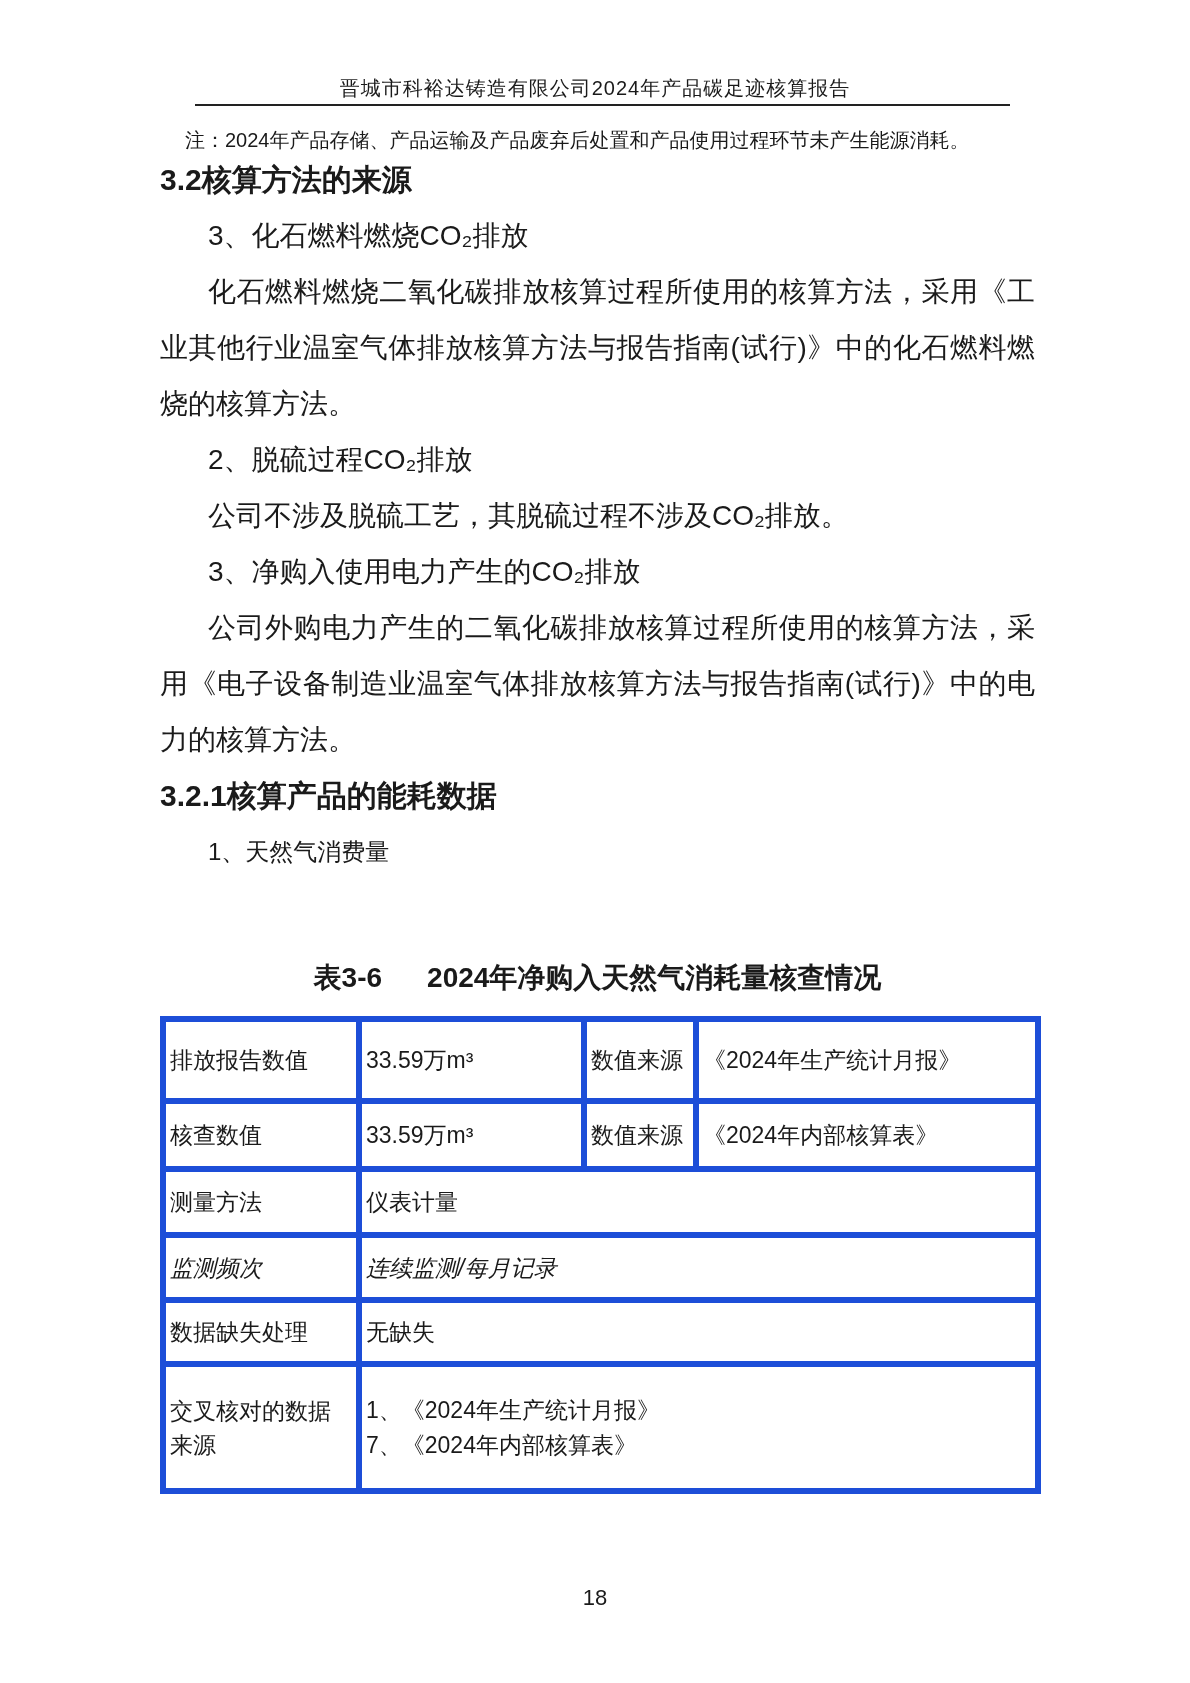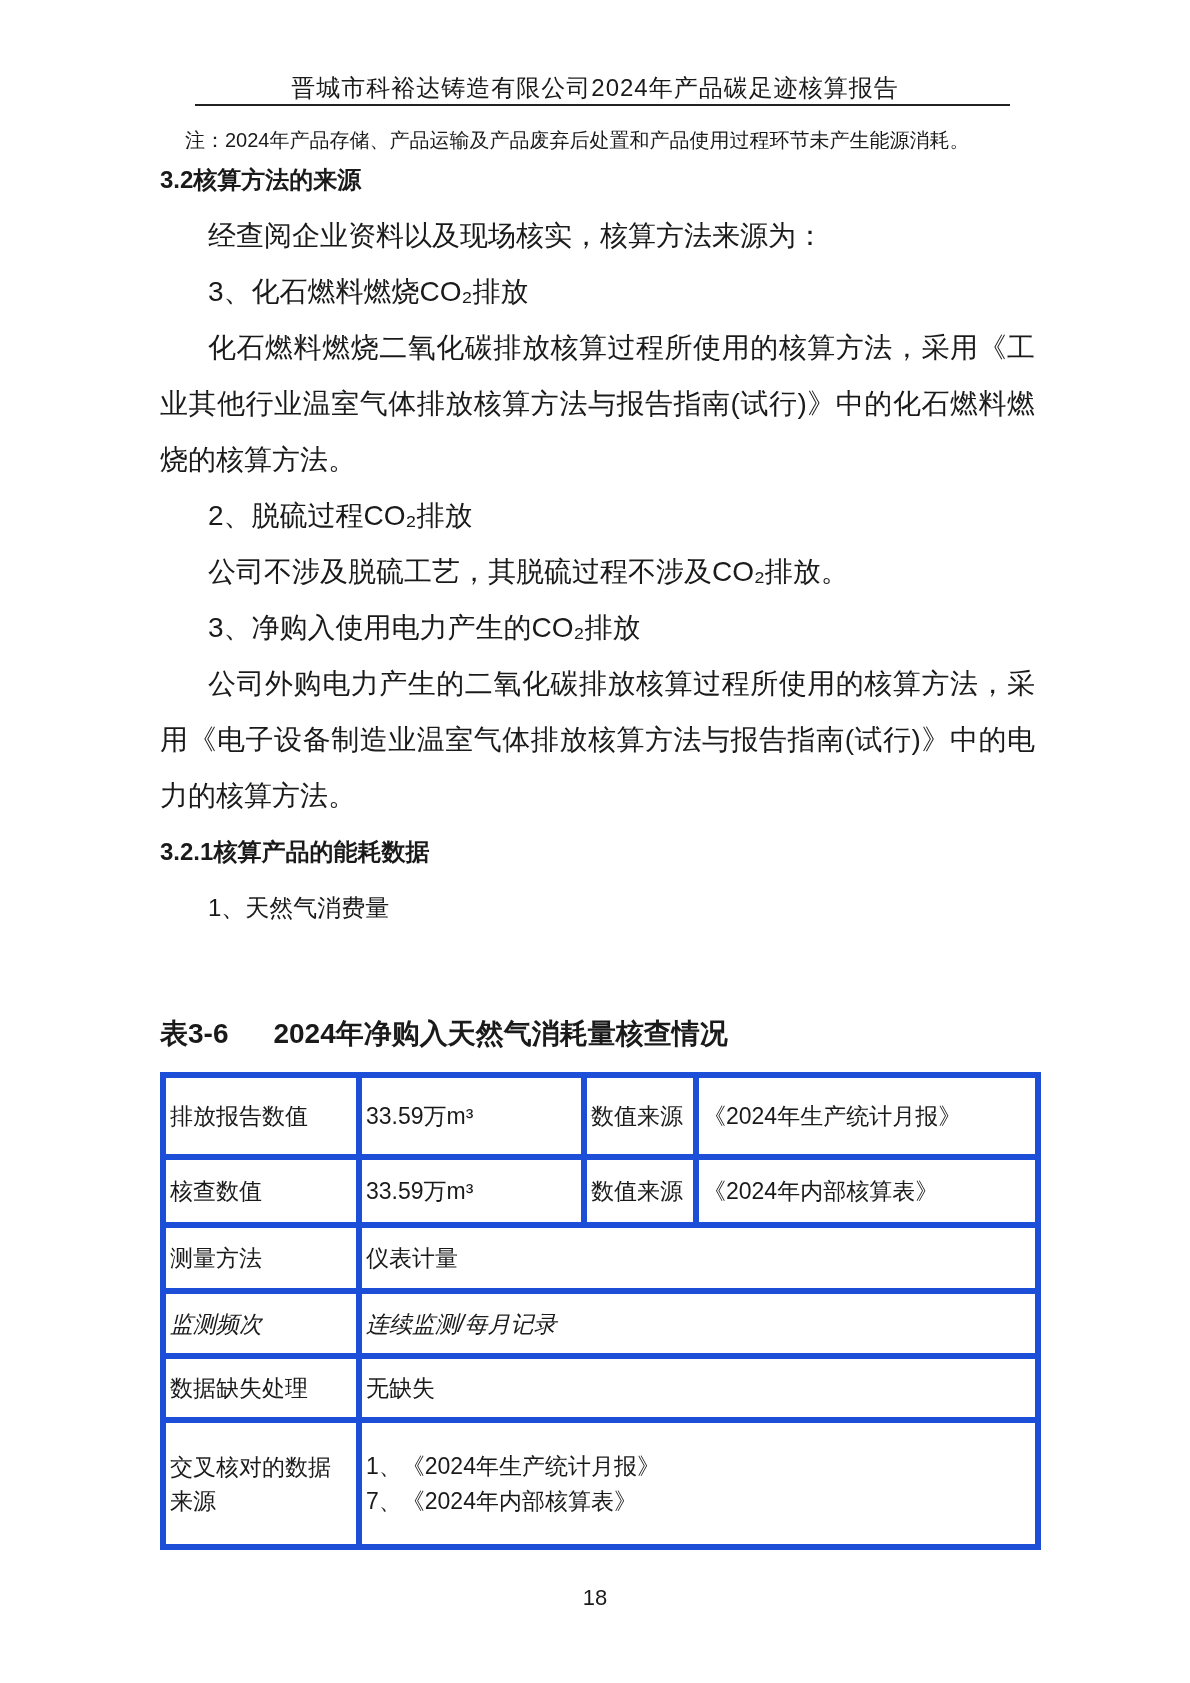--- a/index.html
+++ b/index.html
@@ -15,7 +15,7 @@
   .doc-header { padding-top: 76px; }
   .doc-header .title {
     text-align: center;
-    font-size: 24px;
+    font-size: 20px;
     line-height: 24px;
     letter-spacing: 1px;
   }

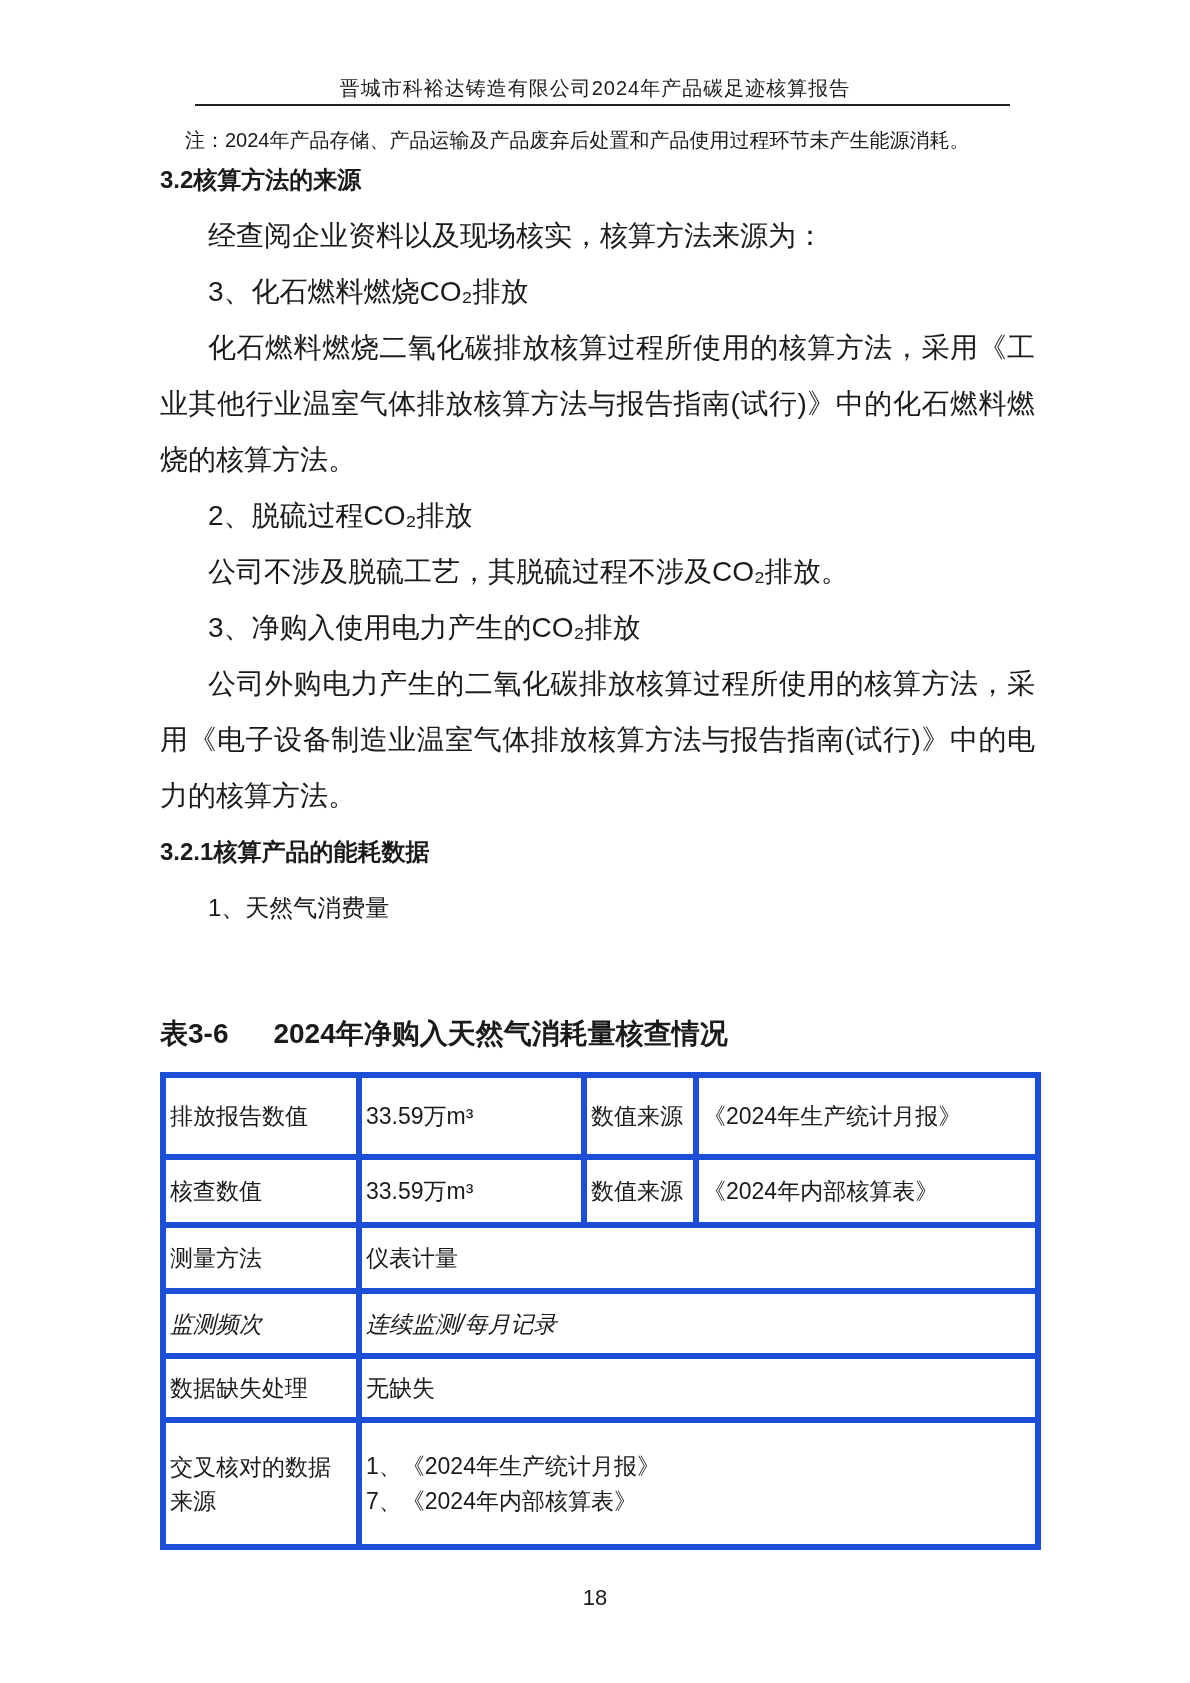--- a/index.html
+++ b/index.html
@@ -31,7 +31,7 @@
   }
   .content { margin-left: 160px; width: 875px; }
   .h-major {
-    font-size: 24px;
+    font-size: 30px;
     font-weight: bold;
     line-height: 56px;
     margin: 0;

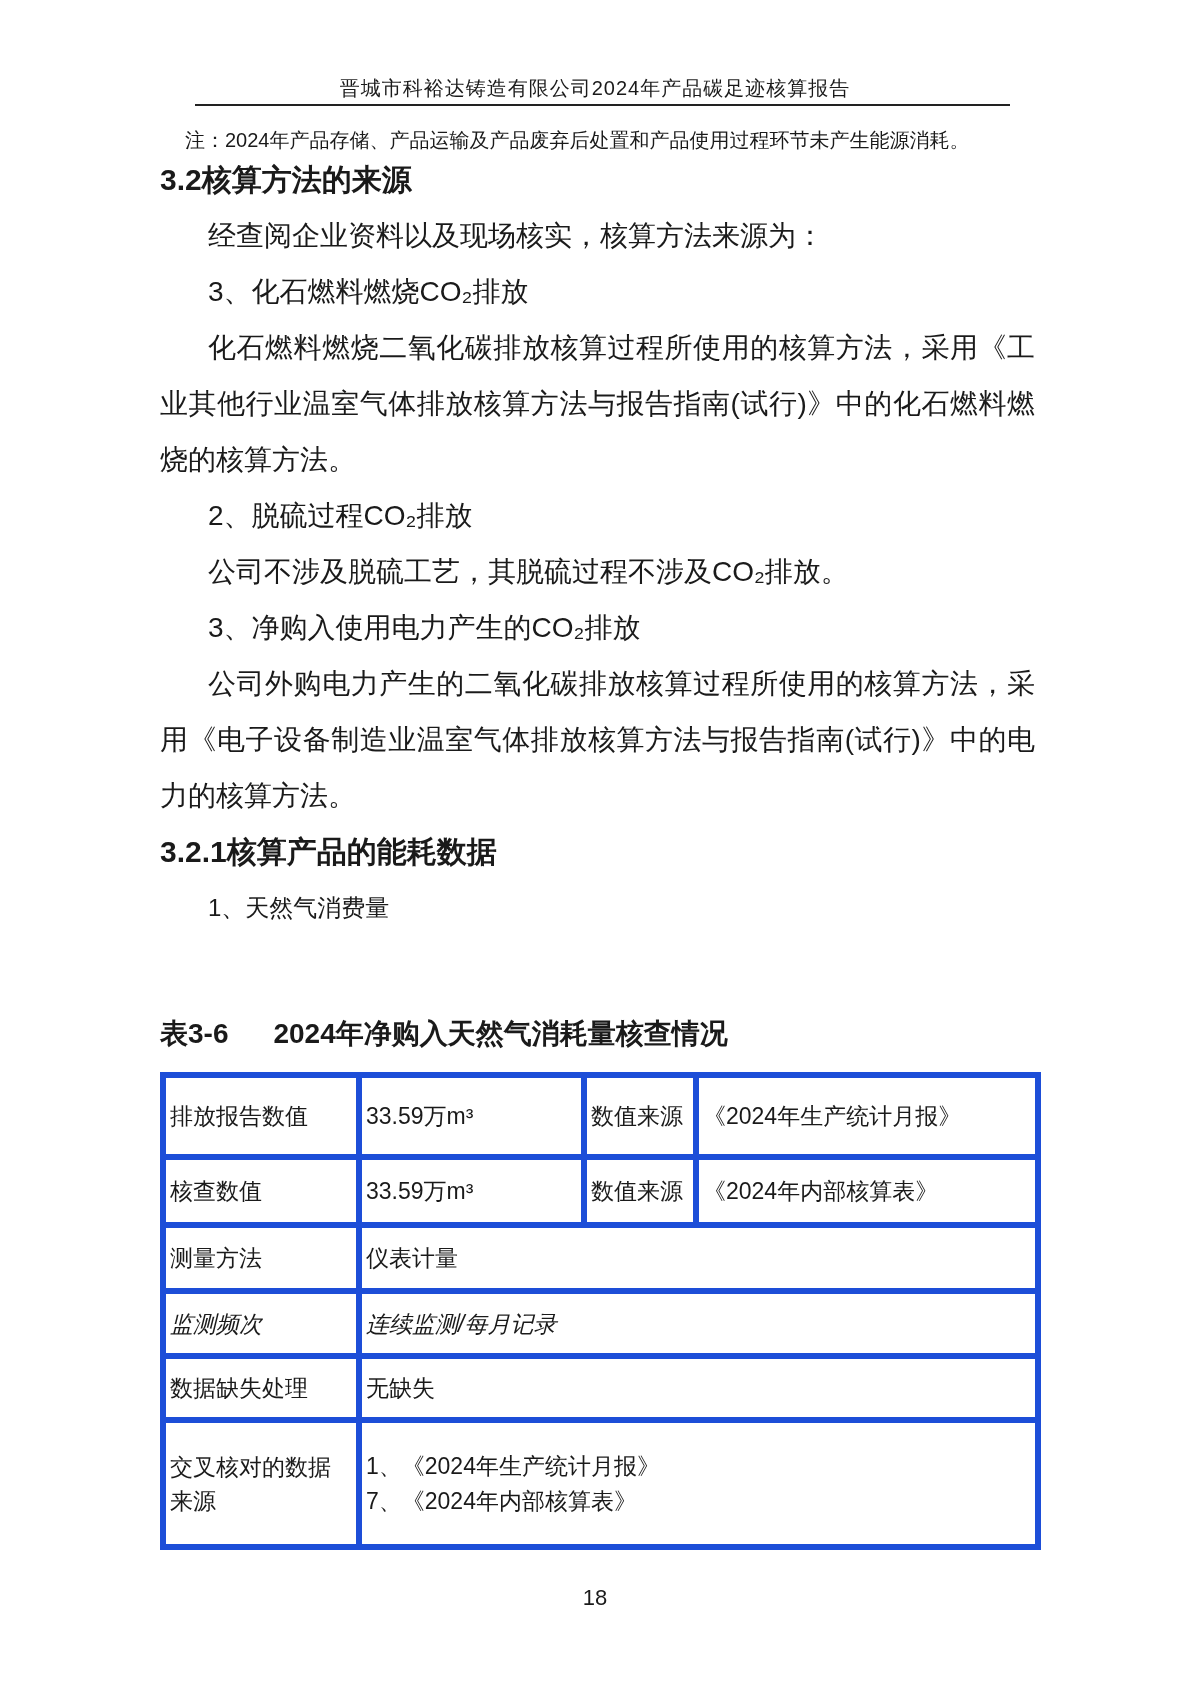--- a/index.html
+++ b/index.html
@@ -103,7 +103,6 @@
     <h2 class="h-major">3.2核算方法的来源</h2>
 
     <div class="body-text">
-      <p>经查阅企业资料以及现场核实，核算方法来源为：</p>
       <p>3、化石燃料燃烧CO₂排放</p>
       <p>化石燃料燃烧二氧化碳排放核算过程所使用的核算方法，采用《工业其他行业温室气体排放核算方法与报告指南(试行)》中的化石燃料燃烧的核算方法。</p>
       <p>2、脱硫过程CO₂排放</p>

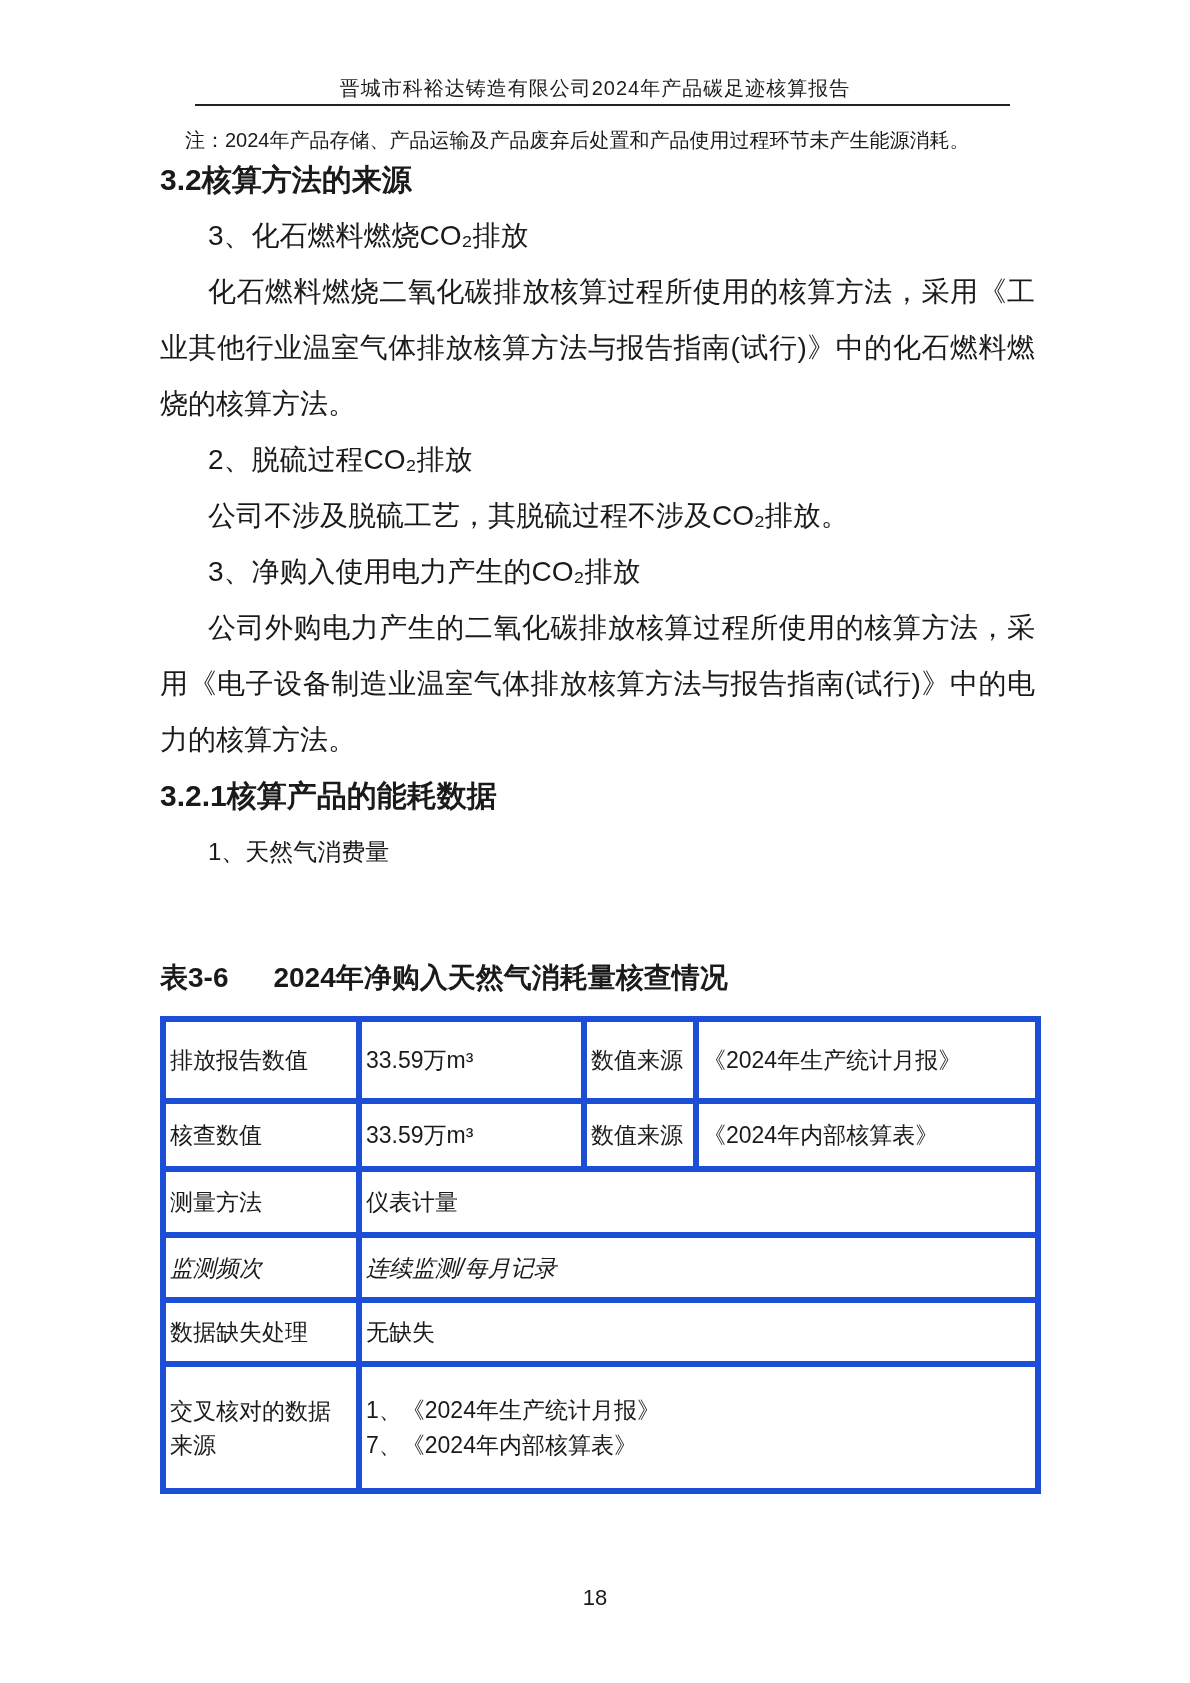--- a/index.html
+++ b/index.html
@@ -45,7 +45,7 @@
   .list-line { font-size: 24px; line-height: 56px; text-indent: 48px; margin: 0; }
   .table-caption {
     margin-top: 78px;
-    text-align: left;
+    text-align: center;
     font-size: 28px;
     font-weight: bold;
     line-height: 40px;

